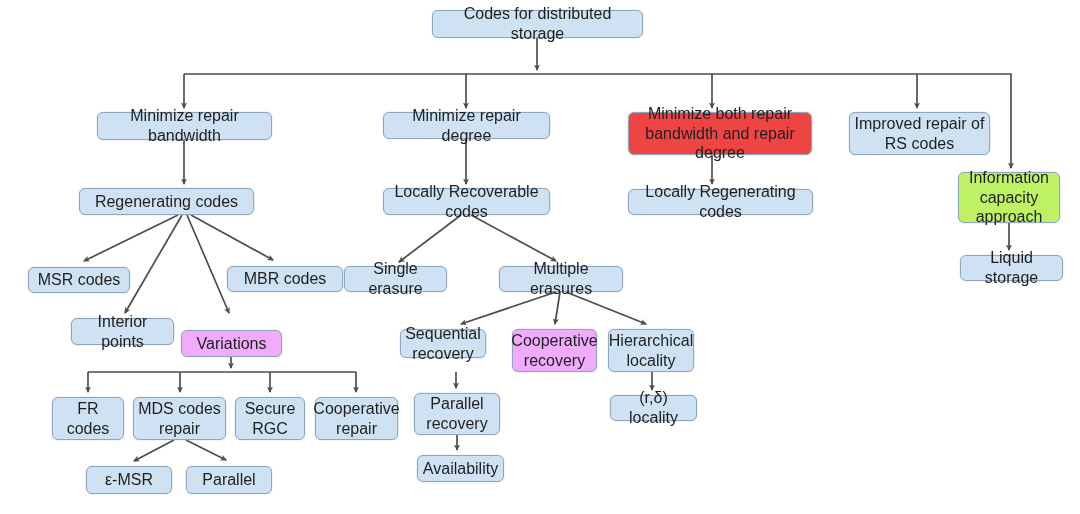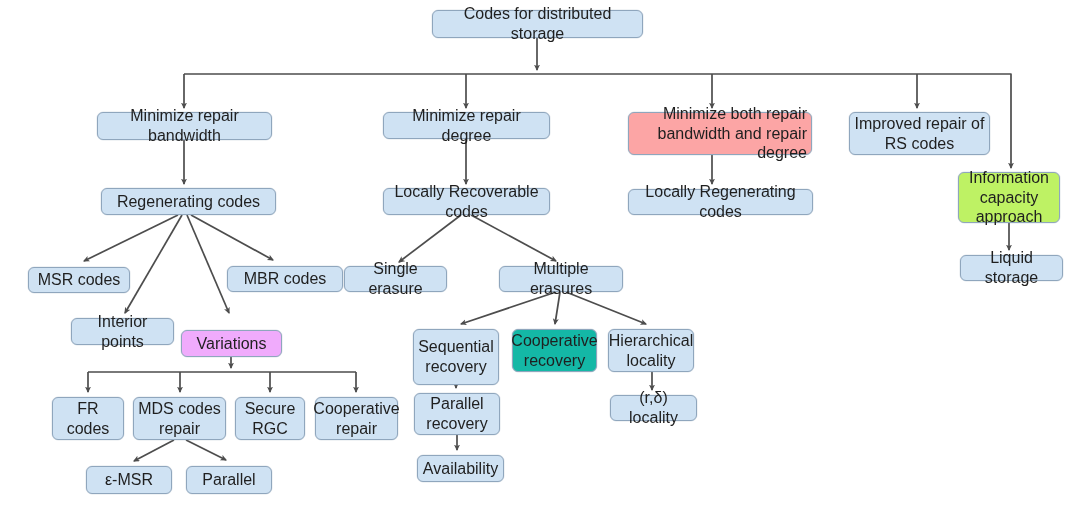--- a/index.html
+++ b/index.html
@@ -157,7 +157,7 @@
       <div class="node" style="left: 610px; top: 395px; width: 87px; height: 26px; background: rgb(207, 226, 243); border-color: rgb(143, 166, 189); color: rgb(31, 31, 31);">
         <span>(r,δ) locality</span>
       </div>
-      <div class="node" style="left: 628px; top: 112px; width: 184px; height: 43px; background: #fca5a5; border-color: rgb(143, 166, 189); color: rgb(31, 31, 31); text-align: right;">
+      <div class="node" style="left: 628px; top: 112px; width: 184px; height: 43px; background: #ef4444; border-color: rgb(143, 166, 189); color: rgb(31, 31, 31);">
         <span>Minimize both repair bandwidth and repair degree</span>
       </div>
       <div class="node" style="left: 628px; top: 189px; width: 185px; height: 26px; background: rgb(207, 226, 243); border-color: rgb(143, 166, 189); color: rgb(31, 31, 31);">

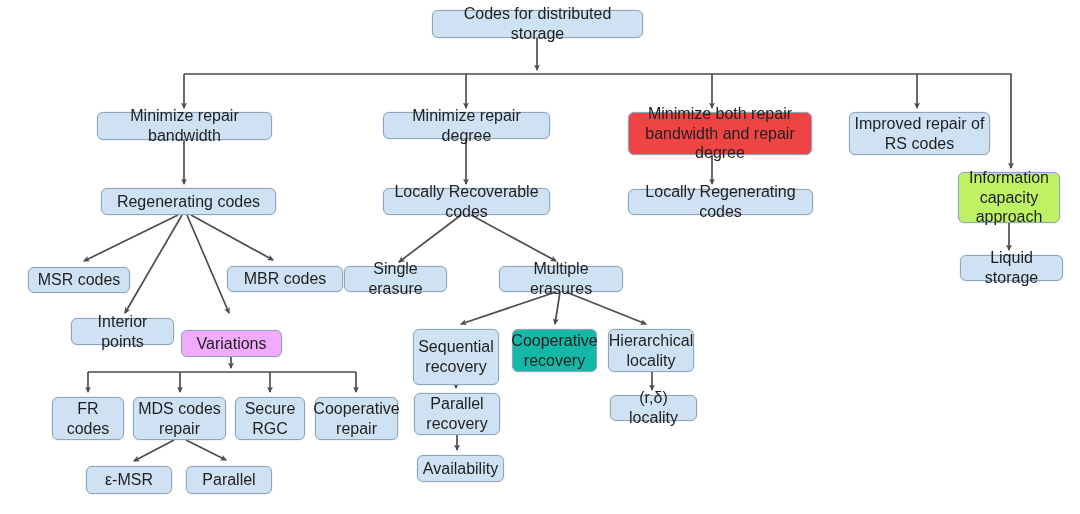--- a/index.html
+++ b/index.html
@@ -94,7 +94,7 @@
       <div class="node" style="left: 97px; top: 112px; width: 175px; height: 28px; background: rgb(207, 226, 243); border-color: rgb(143, 166, 189); color: rgb(31, 31, 31);">
         <span>Minimize repair bandwidth</span>
       </div>
-      <div class="node" style="left: 101px; top: 188px; width: 175px; height: 27px; background: rgb(207, 226, 243); border-color: rgb(143, 166, 189); color: rgb(31, 31, 31);">
+      <div class="node" style="left: 79px; top: 188px; width: 175px; height: 27px; background: rgb(207, 226, 243); border-color: rgb(143, 166, 189); color: rgb(31, 31, 31);">
         <span>Regenerating codes</span>
       </div>
       <div class="node" style="left: 28px; top: 267px; width: 102px; height: 26px; background: rgb(207, 226, 243); border-color: rgb(143, 166, 189); color: rgb(31, 31, 31);">

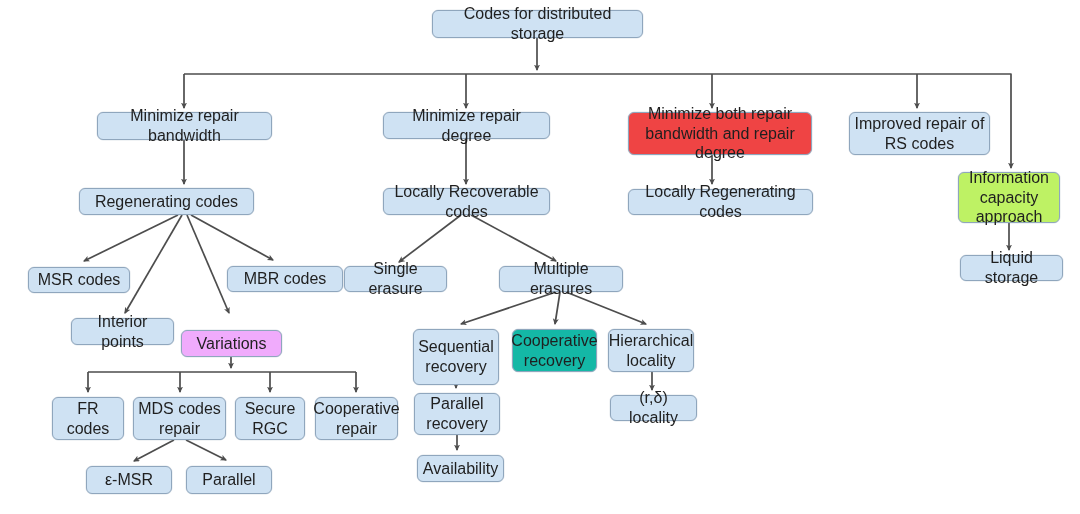--- a/index.html
+++ b/index.html
@@ -139,7 +139,7 @@
       <div class="node" style="left: 499px; top: 266px; width: 124px; height: 26px; background: rgb(207, 226, 243); border-color: rgb(143, 166, 189); color: rgb(31, 31, 31);">
         <span>Multiple erasures</span>
       </div>
-      <div class="node" style="left: 413px; top: 329px; width: 86px; height: 56px; background: rgb(207, 226, 243); border-color: rgb(143, 166, 189); color: rgb(31, 31, 31);">
+      <div class="node" style="left: 400px; top: 329px; width: 86px; height: 29px; background: rgb(207, 226, 243); border-color: rgb(143, 166, 189); color: rgb(31, 31, 31);">
         <span>Sequential recovery</span>
       </div>
       <div class="node" style="left: 512px; top: 329px; width: 85px; height: 43px; background: #14b8a6; border-color: rgb(143, 166, 189); color: rgb(31, 31, 31);">

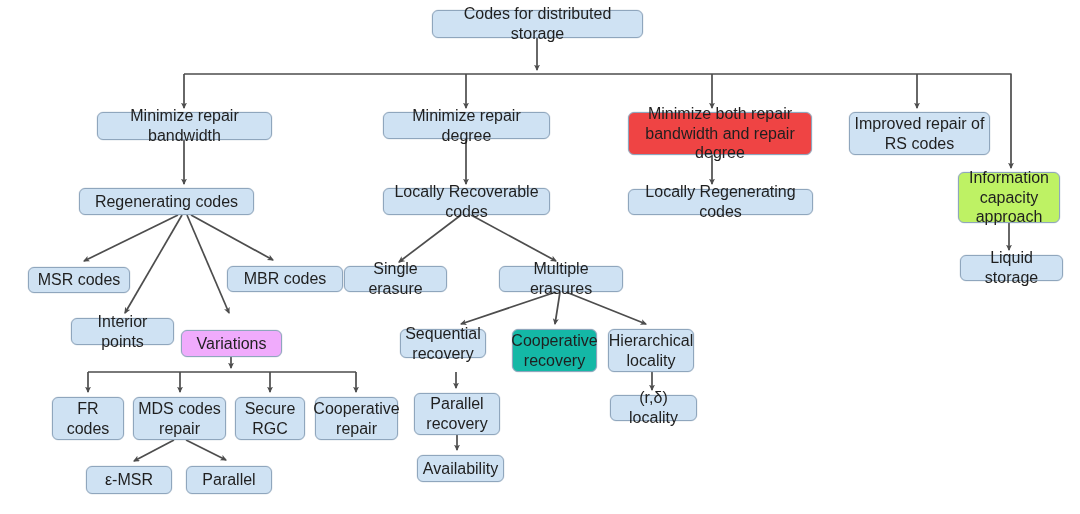--- a/index.html
+++ b/index.html
@@ -142,7 +142,7 @@
       <div class="node" style="left: 400px; top: 329px; width: 86px; height: 29px; background: rgb(207, 226, 243); border-color: rgb(143, 166, 189); color: rgb(31, 31, 31);">
         <span>Sequential recovery</span>
       </div>
-      <div class="node" style="left: 512px; top: 329px; width: 85px; height: 43px; background: #14b8a6; border-color: rgb(143, 166, 189); color: rgb(31, 31, 31);">
+      <div class="node" style="left: 512px; top: 329px; width: 85px; height: 43px; background: #f0abfc; border-color: rgb(143, 166, 189); color: rgb(31, 31, 31);">
         <span>Cooperative recovery</span>
       </div>
       <div class="node" style="left: 608px; top: 329px; width: 86px; height: 43px; background: rgb(207, 226, 243); border-color: rgb(143, 166, 189); color: rgb(31, 31, 31);">

